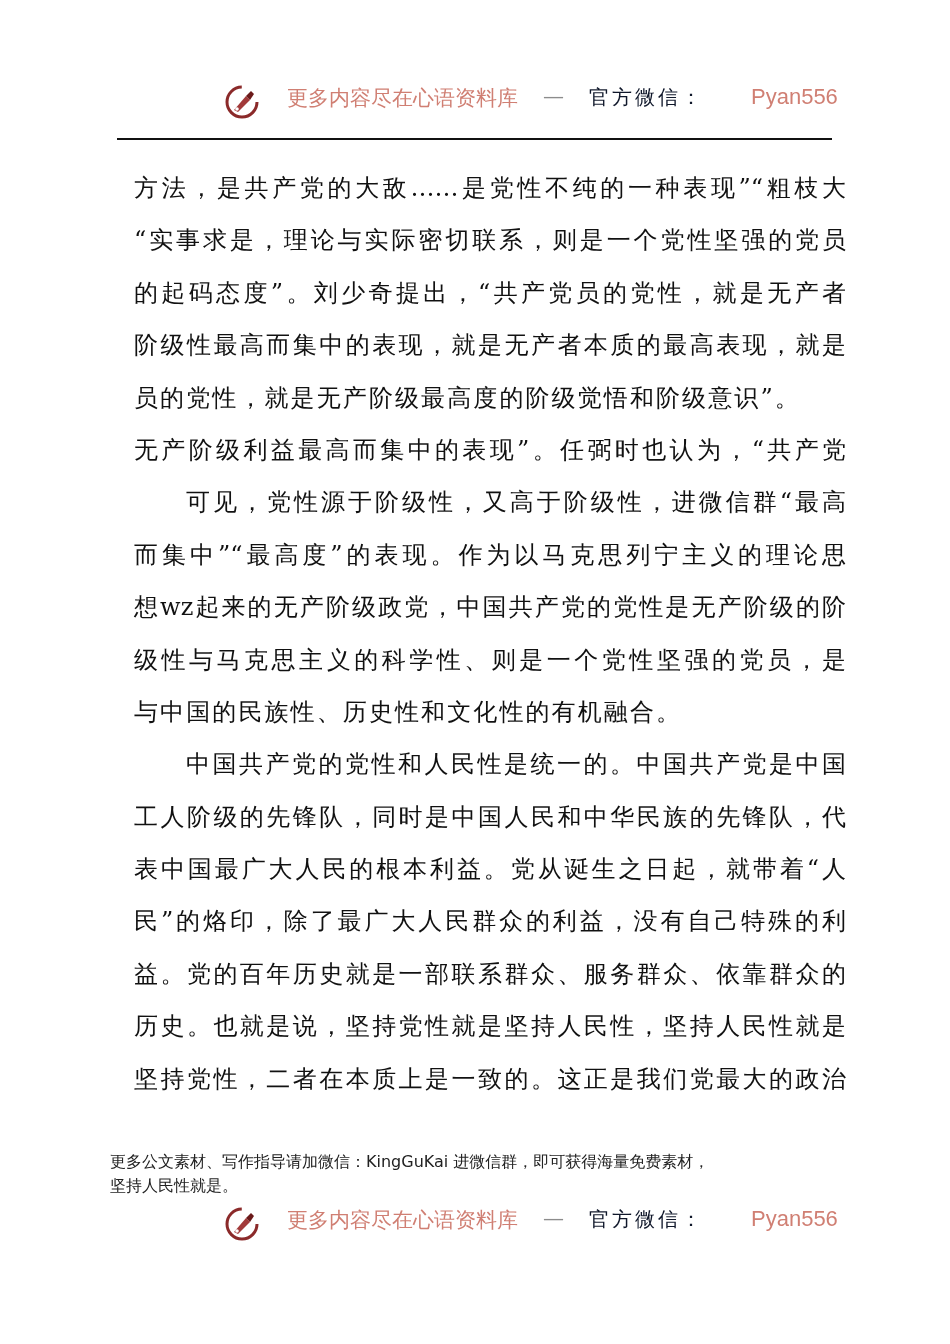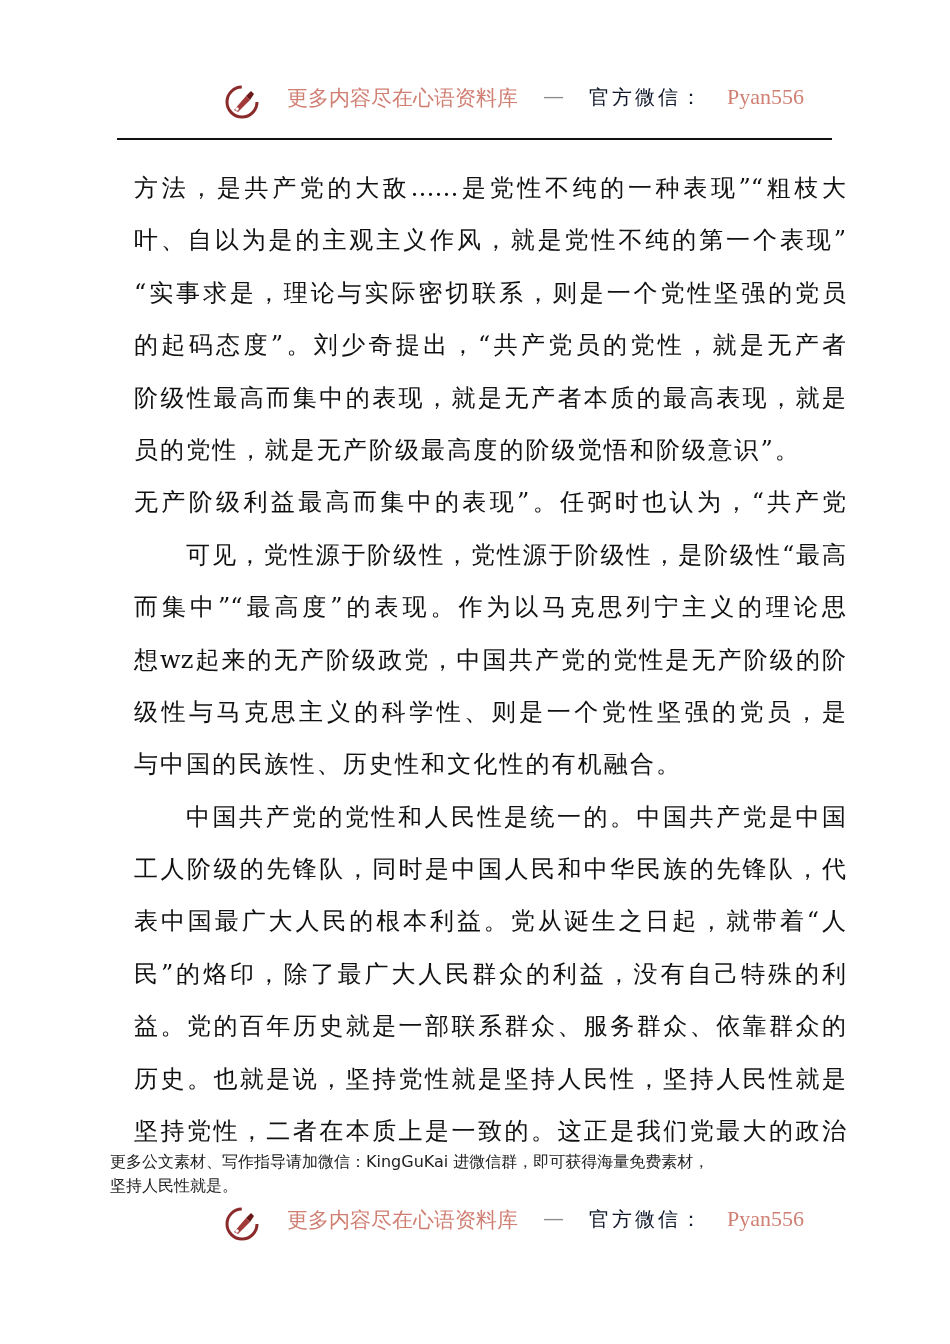--- a/index.html
+++ b/index.html
@@ -50,9 +50,10 @@
     letter-spacing: 3px;
   }
   .banner-id {
-    font-family: Liberation Serif, serif;
+    font-family: Liberation Sans, sans-serif;
     font-size: 22px;
     color: #d07f73;
+    margin-left: 24px;
   }
   .rule {
     position: absolute;

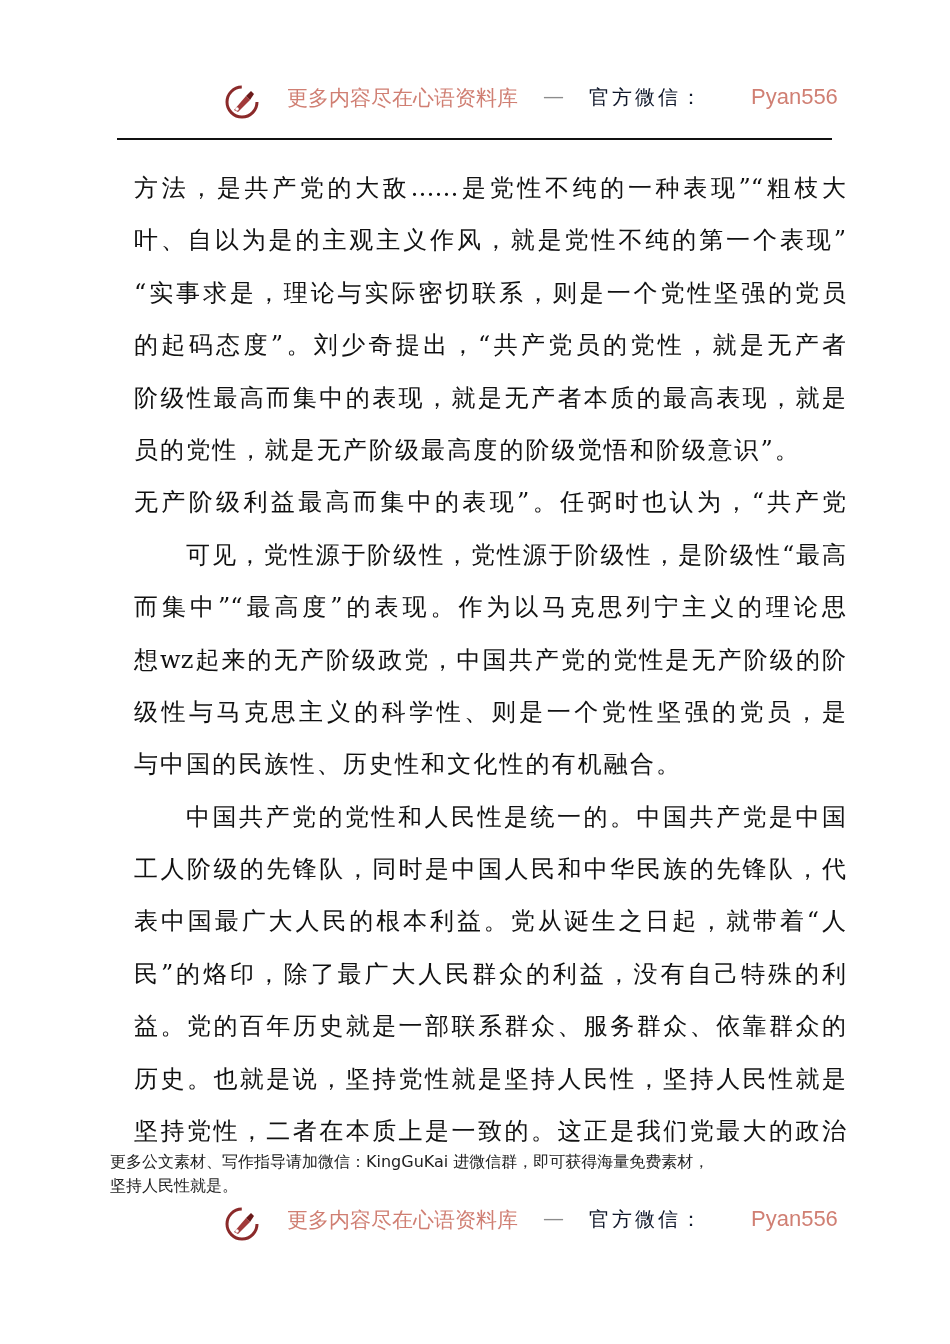--- a/index.html
+++ b/index.html
@@ -119,7 +119,6 @@
 
 <div class="body-text">
   <div class="line">方法，是共产党的大敌……是党性不纯的一种表现”“粗枝大</div>
-  <div class="line">叶、自以为是的主观主义作风，就是党性不纯的第一个表现”</div>
   <div class="line">“实事求是，理论与实际密切联系，则是一个党性坚强的党员</div>
   <div class="line">的起码态度”。刘少奇提出，“共产党员的党性，就是无产者</div>
   <div class="line">阶级性最高而集中的表现，就是无产者本质的最高表现，就是</div>

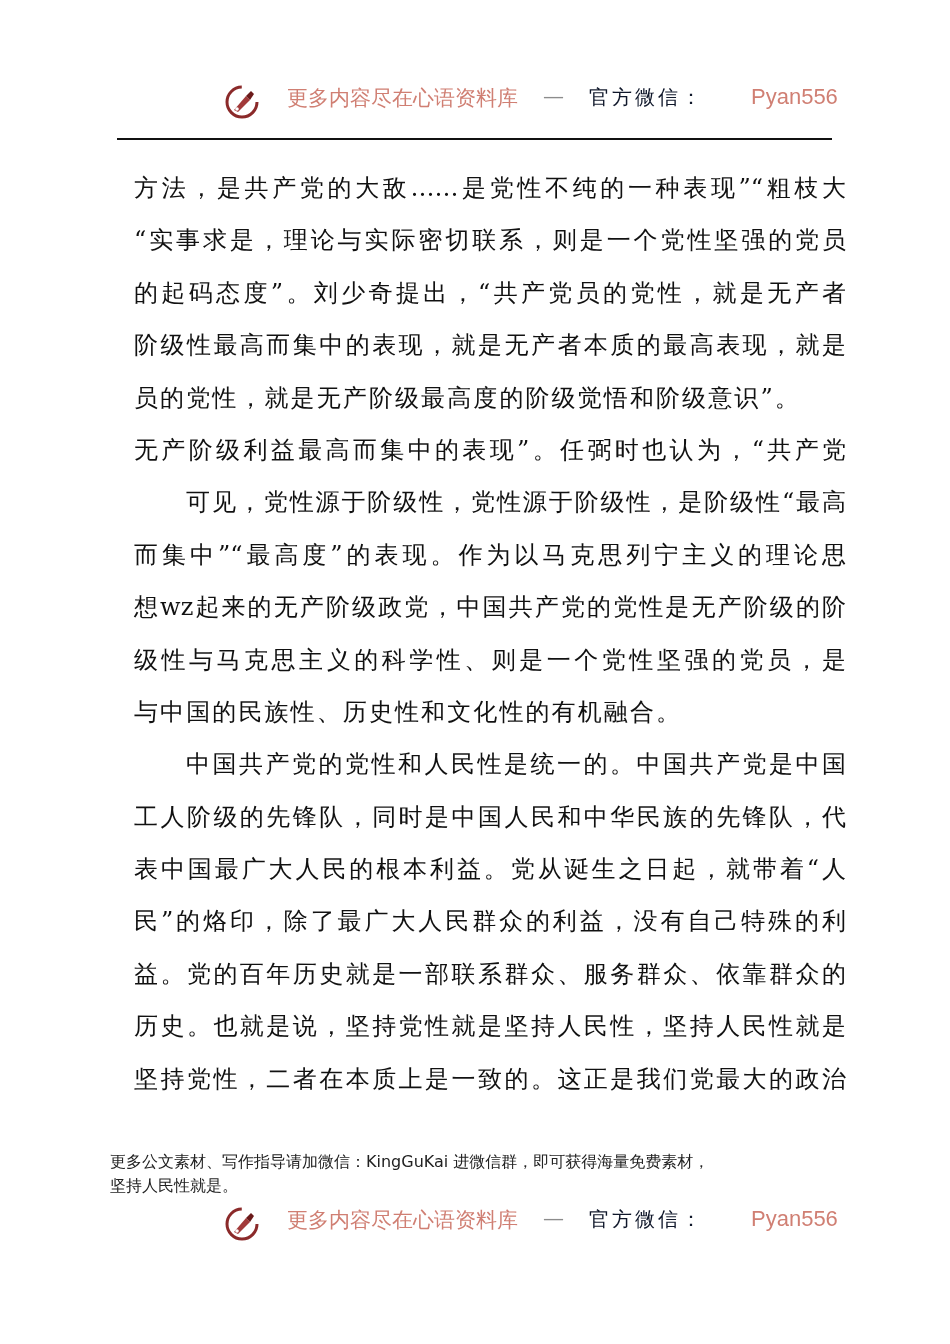--- a/index.html
+++ b/index.html
@@ -124,7 +124,7 @@
   <div class="line">阶级性最高而集中的表现，就是无产者本质的最高表现，就是</div>
   <div class="line last">员的党性，就是无产阶级最高度的阶级觉悟和阶级意识”。</div>
   <div class="line">无产阶级利益最高而集中的表现”。任弼时也认为，“共产党</div>
-  <div class="line indent">可见，党性源于阶级性，党性源于阶级性，是阶级性“最高</div>
+  <div class="line indent">可见，党性源于阶级性，又高于阶级性，进微信群“最高</div>
   <div class="line">而集中”“最高度”的表现。作为以马克思列宁主义的理论思</div>
   <div class="line">想wz起来的无产阶级政党，中国共产党的党性是无产阶级的阶</div>
   <div class="line">级性与马克思主义的科学性、则是一个党性坚强的党员，是</div>

